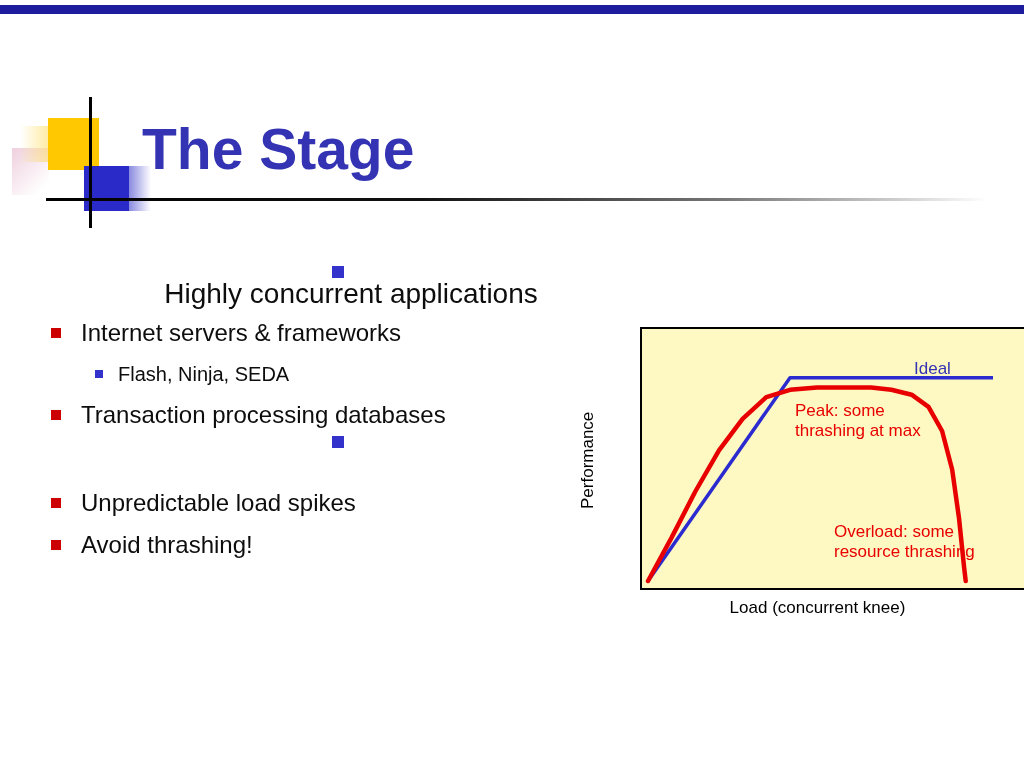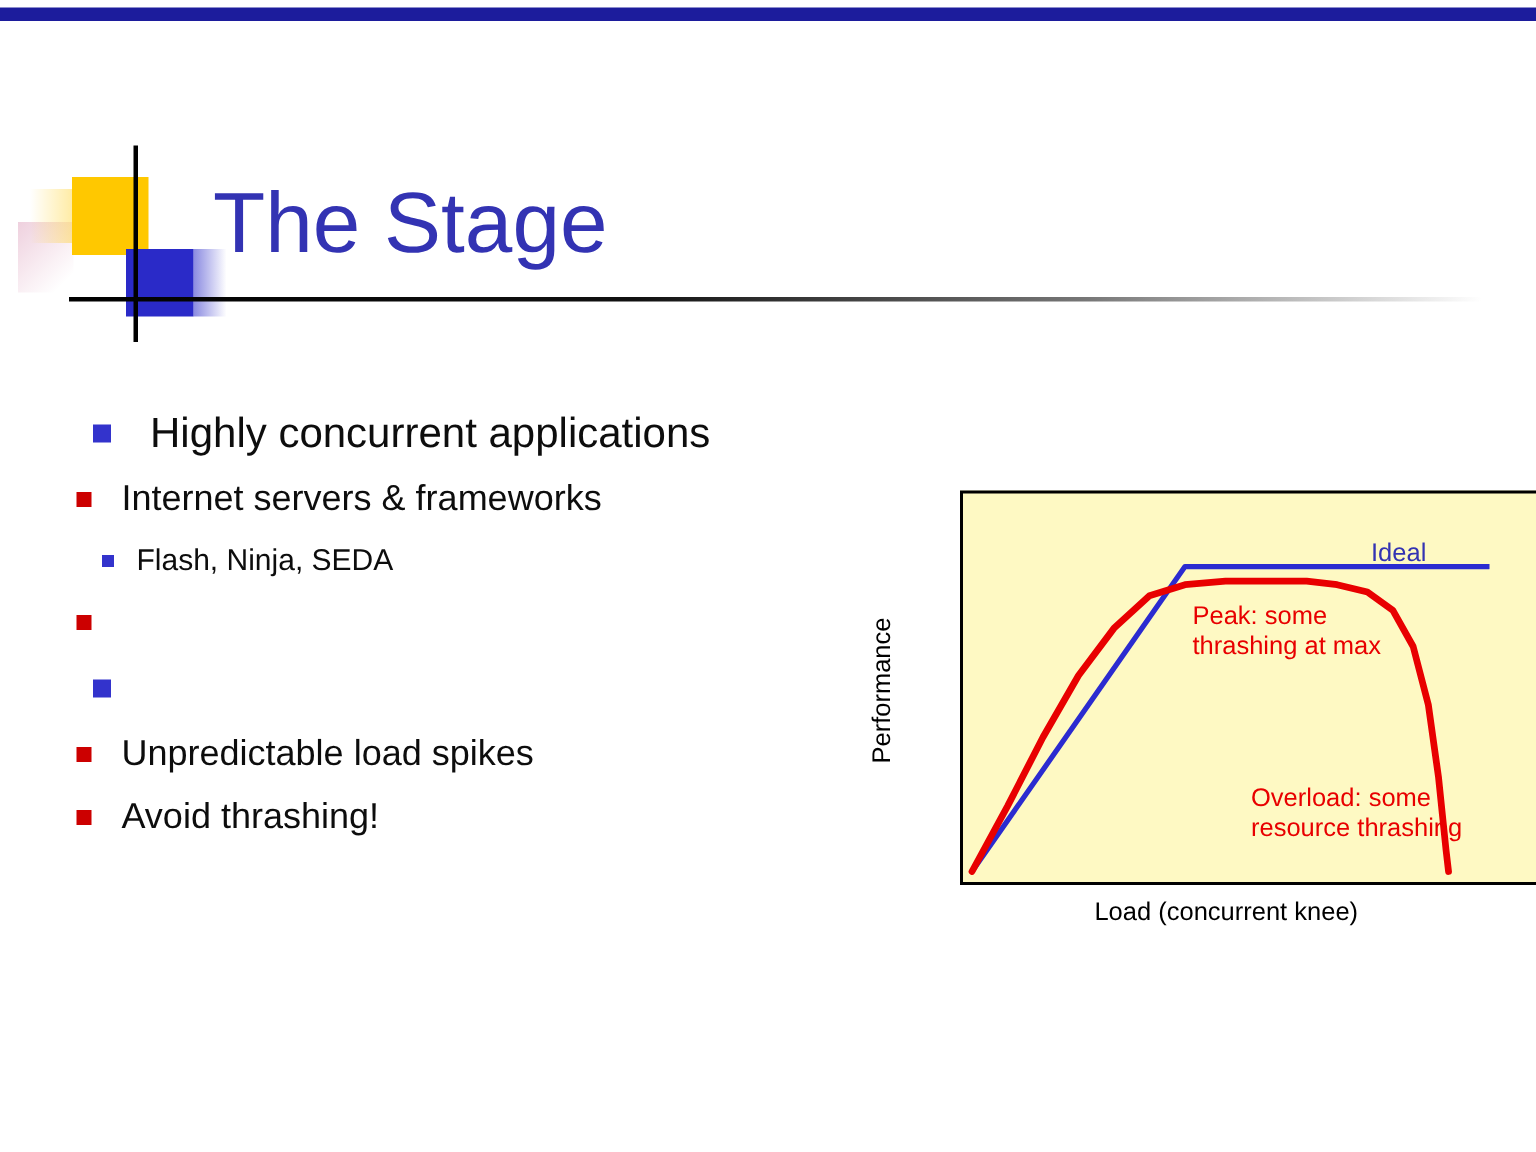--- a/index.html
+++ b/index.html
@@ -28,7 +28,7 @@
 
   .title{
     position:absolute;left:142px;top:118px;margin:0;
-    font-size:57px;font-weight:400;color:var(--c-title,#3333b3);
+    font-size:57px;font-weight:700;color:var(--c-title,#3333b3);
     letter-spacing:0px;line-height:62px;
   }
 

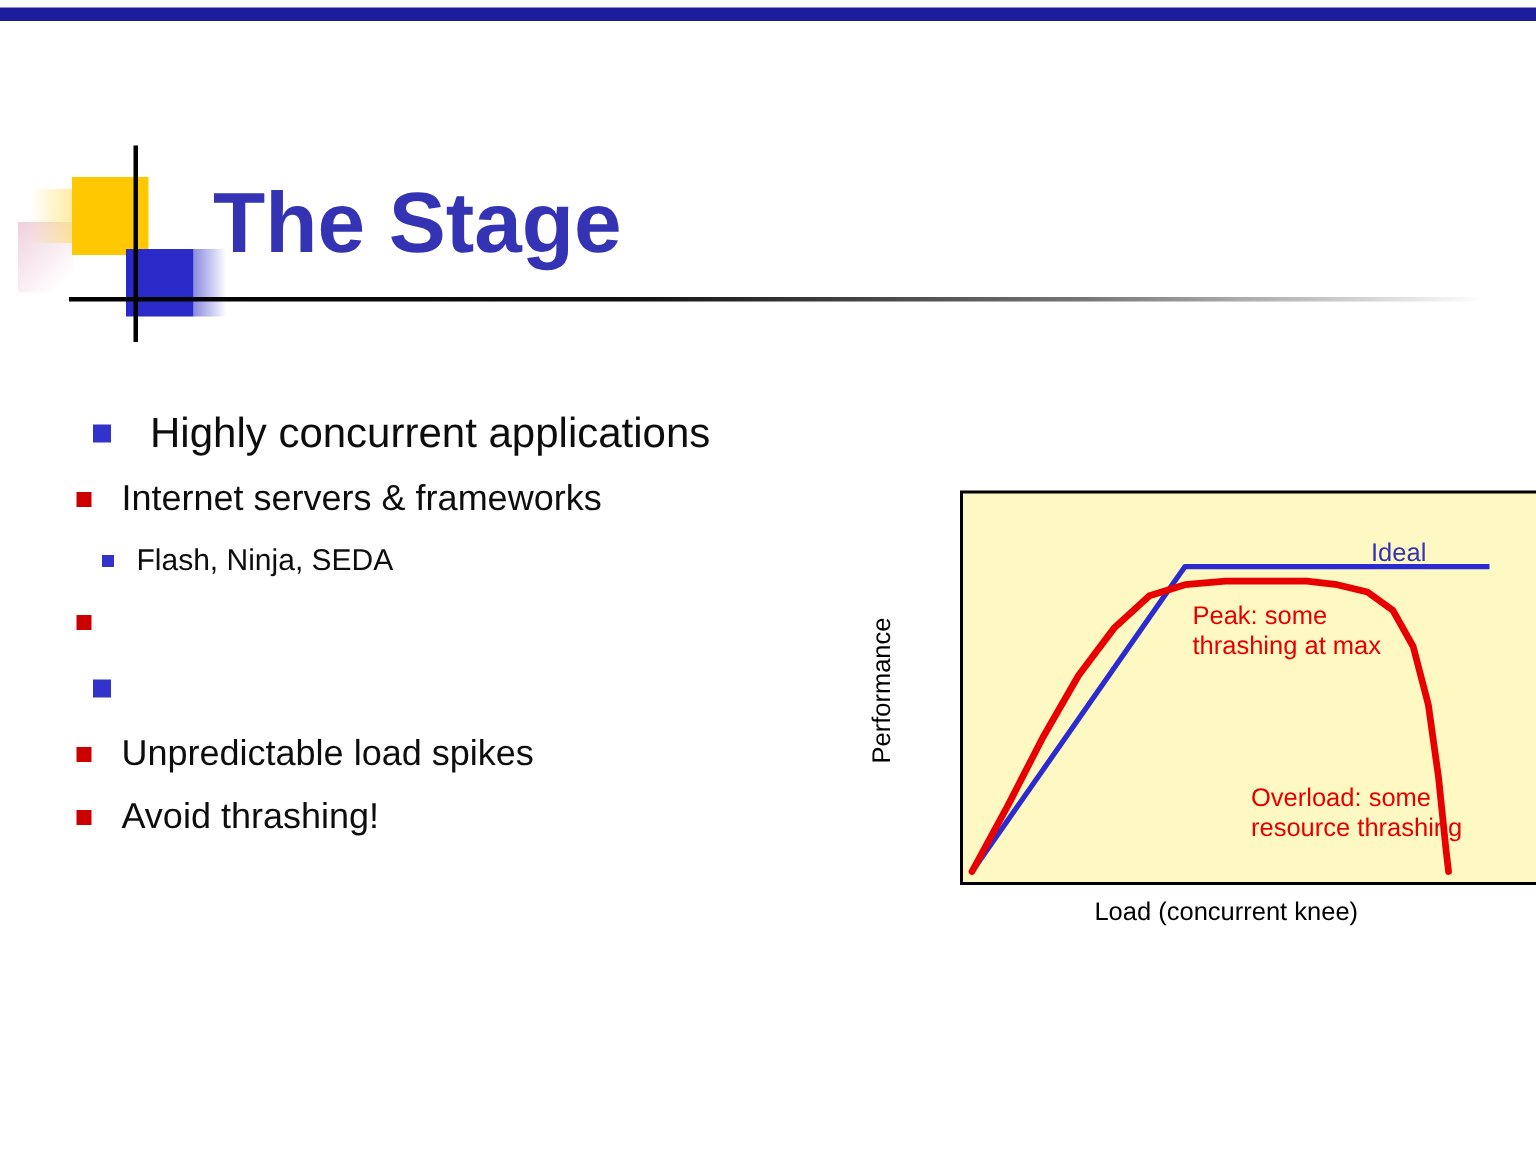--- a/index.html
+++ b/index.html
@@ -36,7 +36,7 @@
   .bullets{position:absolute;left:0;top:266px;width:640px;color:#0d0d0d;}
   .bullet-row{display:flex;align-items:center;}
   .bsq{display:inline-block;flex-shrink:0;}
-  .l1{padding-left:62px;height:46px;font-size:28px;}
+  .l1{padding-left:62px;height:46px;font-size:28px;flex-direction:column;}
   .l1 .bsq{width:12px;height:12px;background:var(--c-l1,#3333cc);margin-right:26px;}
   .l2{padding-left:51px;height:42px;font-size:24px;}
   .l2 .bsq{width:10px;height:10px;background:var(--c-l2,#cc0000);margin-right:20px;}

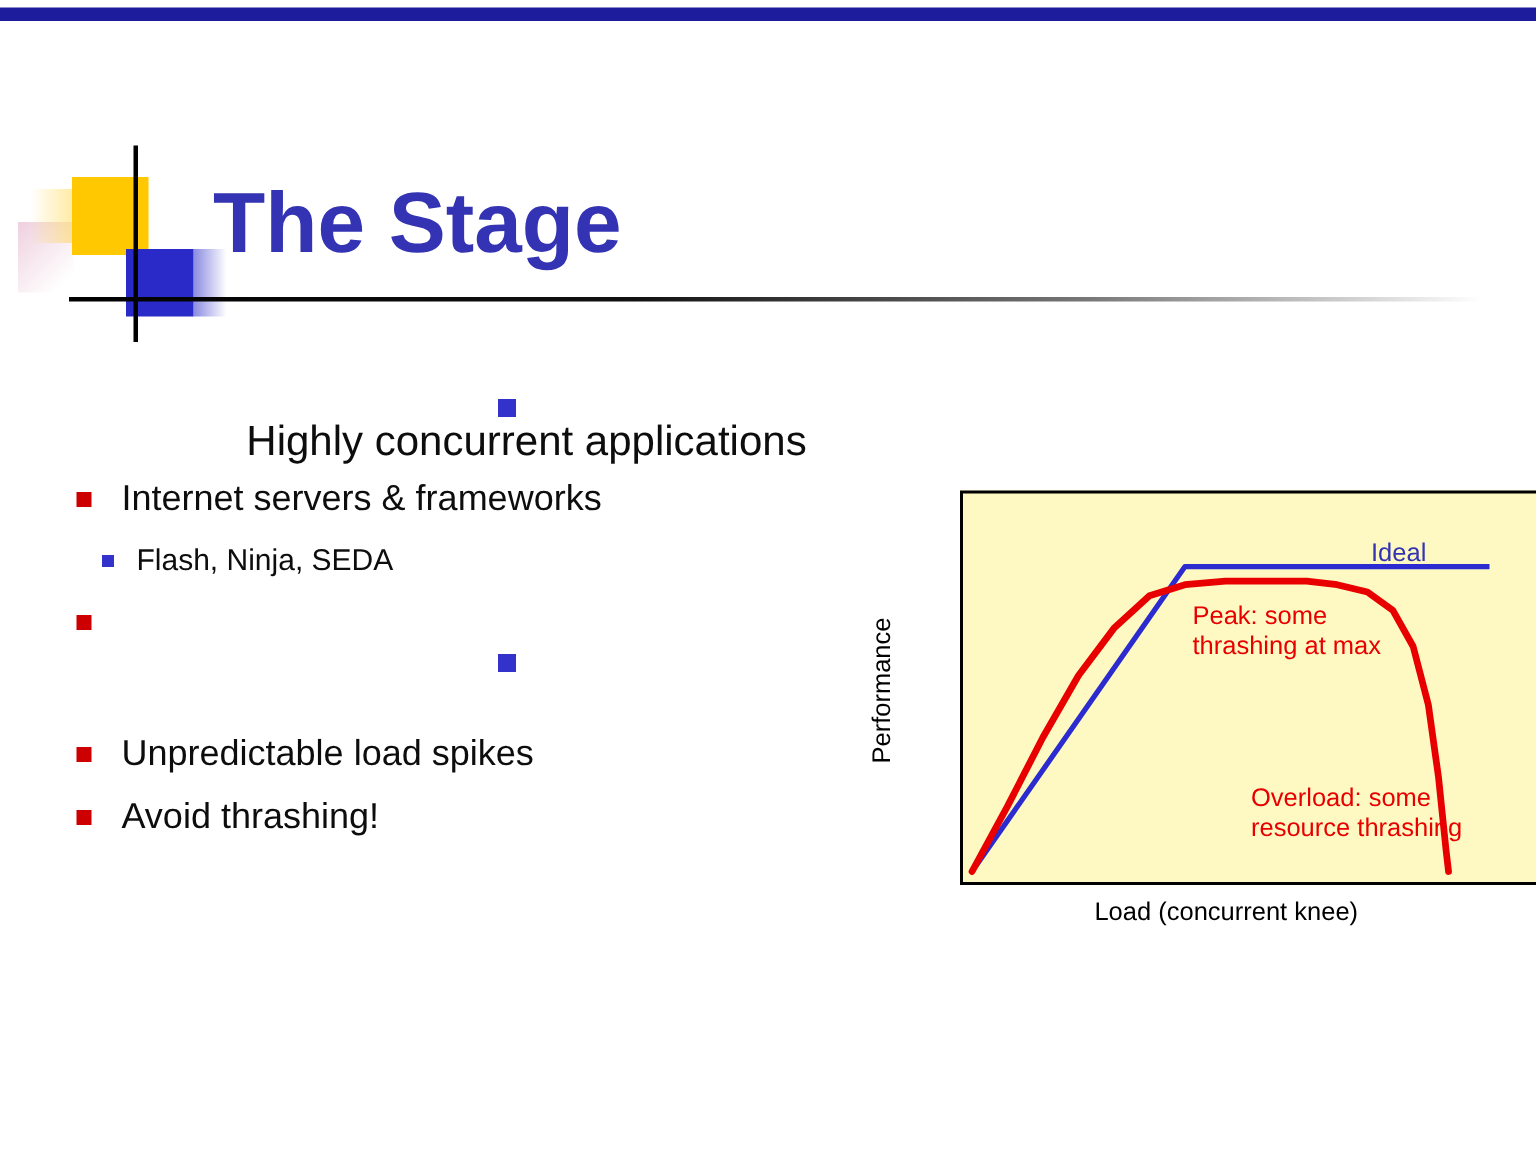--- a/index.html
+++ b/index.html
@@ -40,7 +40,7 @@
   .l1 .bsq{width:12px;height:12px;background:var(--c-l1,#3333cc);margin-right:26px;}
   .l2{padding-left:51px;height:42px;font-size:24px;}
   .l2 .bsq{width:10px;height:10px;background:var(--c-l2,#cc0000);margin-right:20px;}
-  .l3{padding-left:68px;height:40px;font-size:20px;}
+  .l3{padding-left:95px;height:40px;font-size:20px;}
   .l3 .bsq{width:8px;height:8px;background:var(--c-l1,#3333cc);margin-right:15px;}
 
   

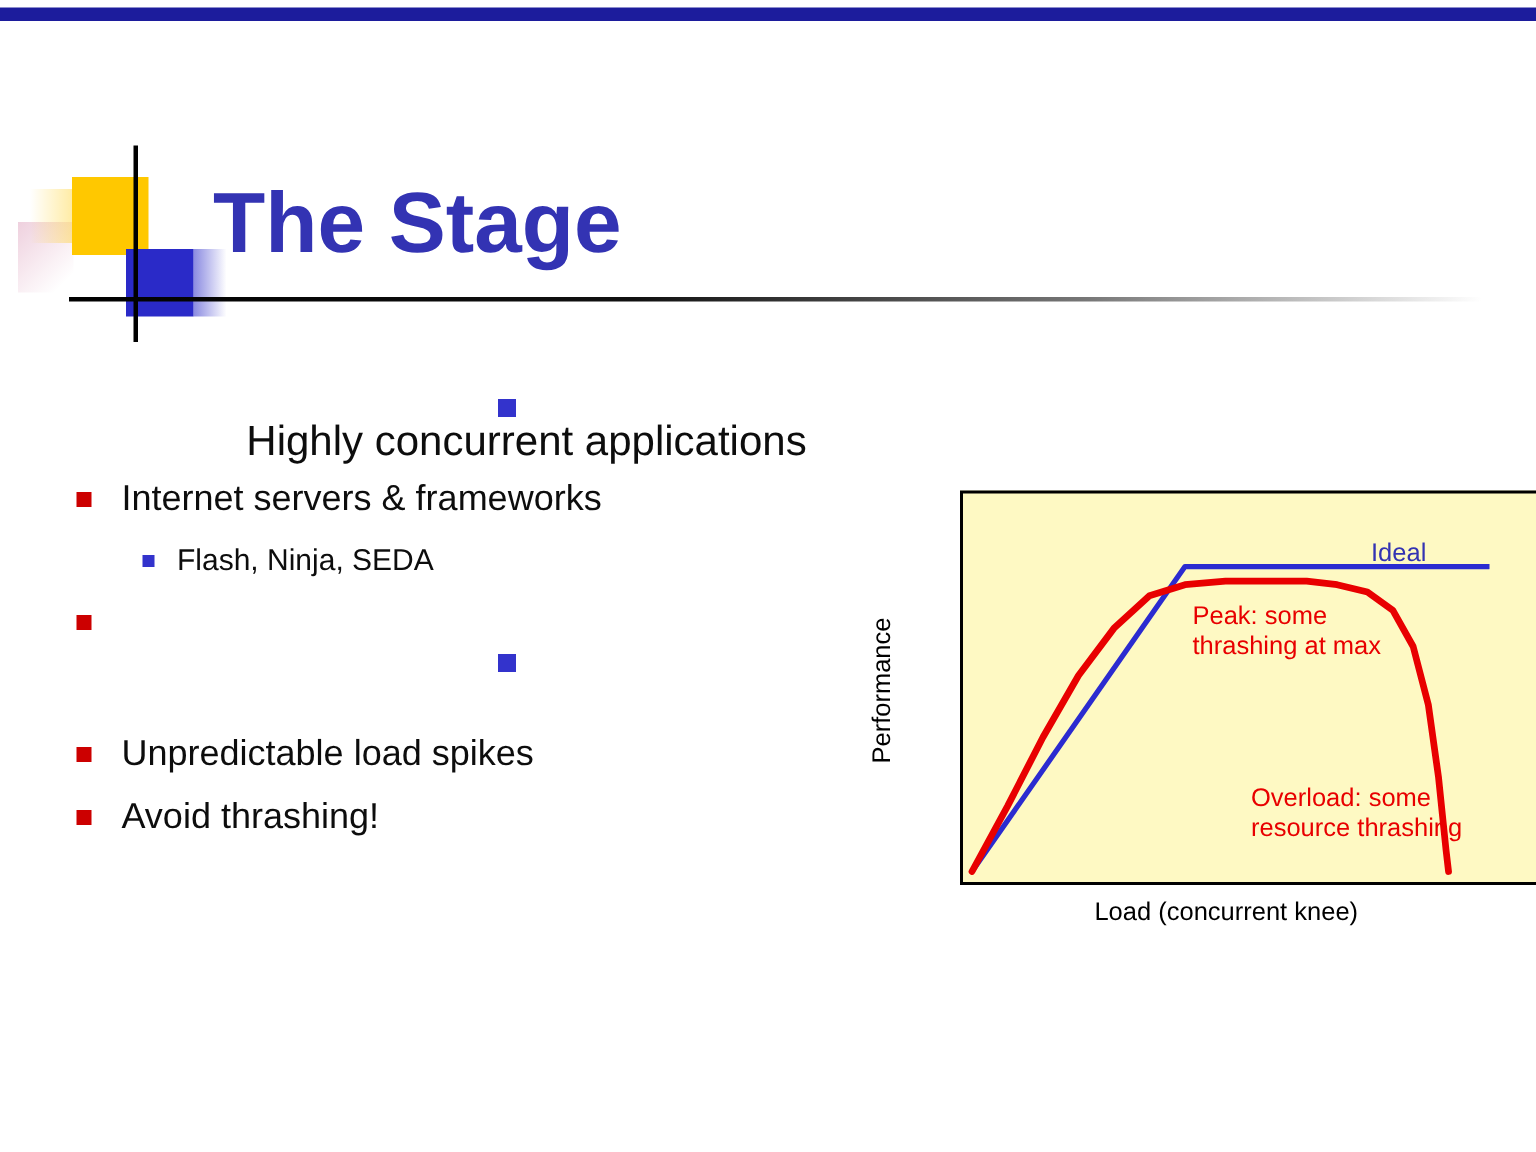--- a/index.html
+++ b/index.html
@@ -95,6 +95,7 @@
       </div>
       <div class="bullet-row l2">
         <span class="bsq"></span>
+        <span>Transaction processing databases</span>
       </div>
       <div class="bullet-row l1">
         <span class="bsq"></span>

